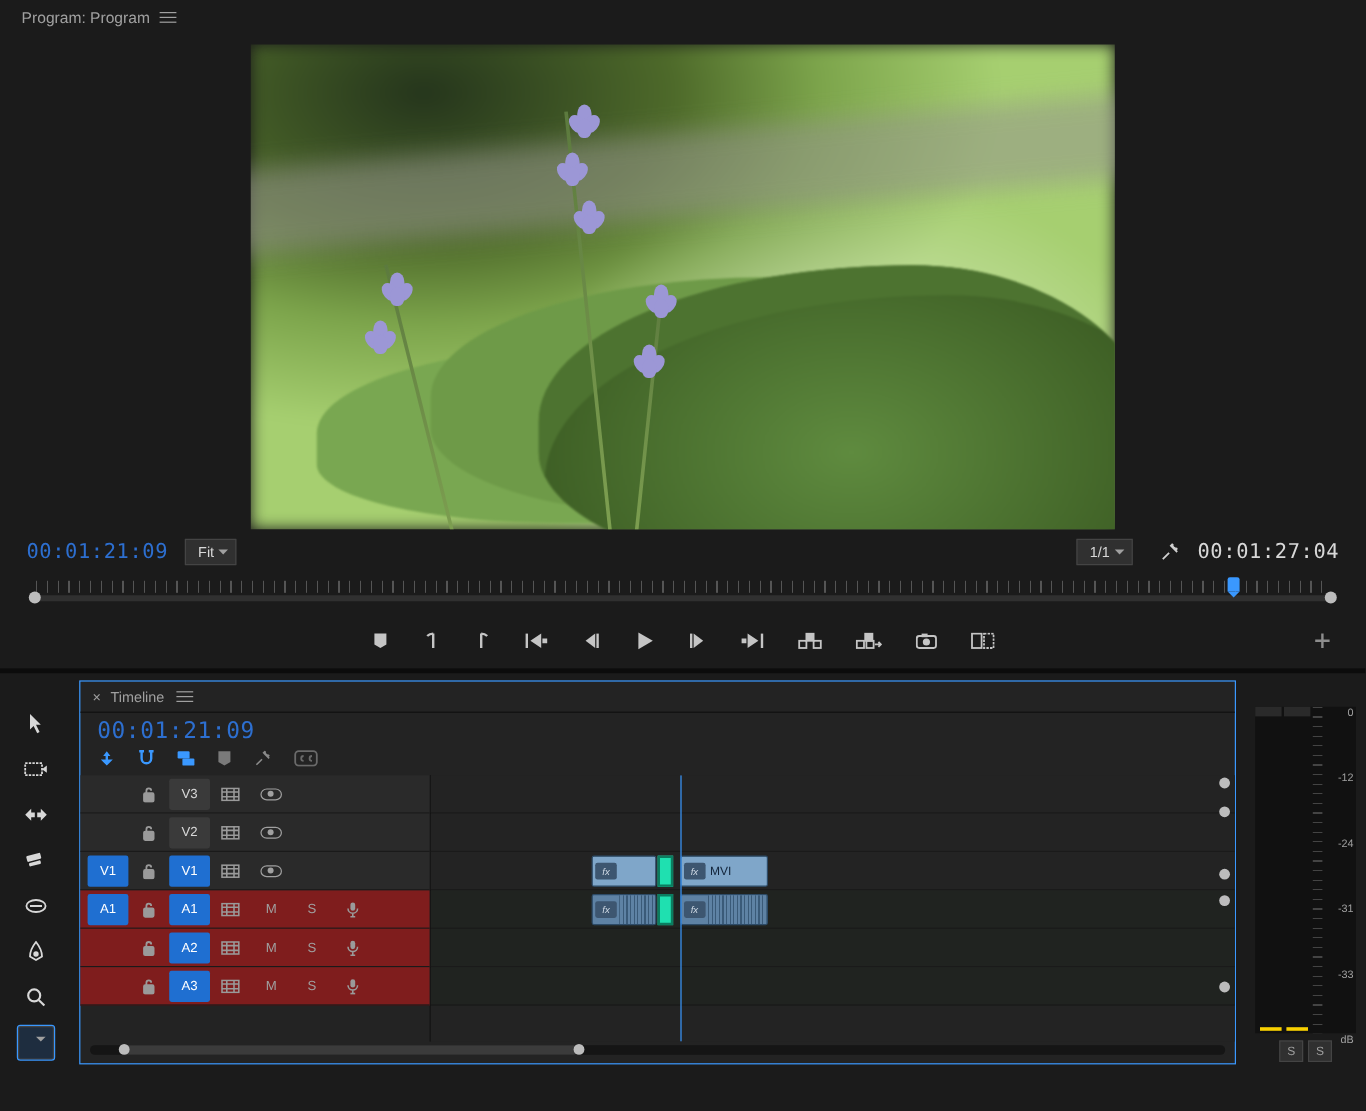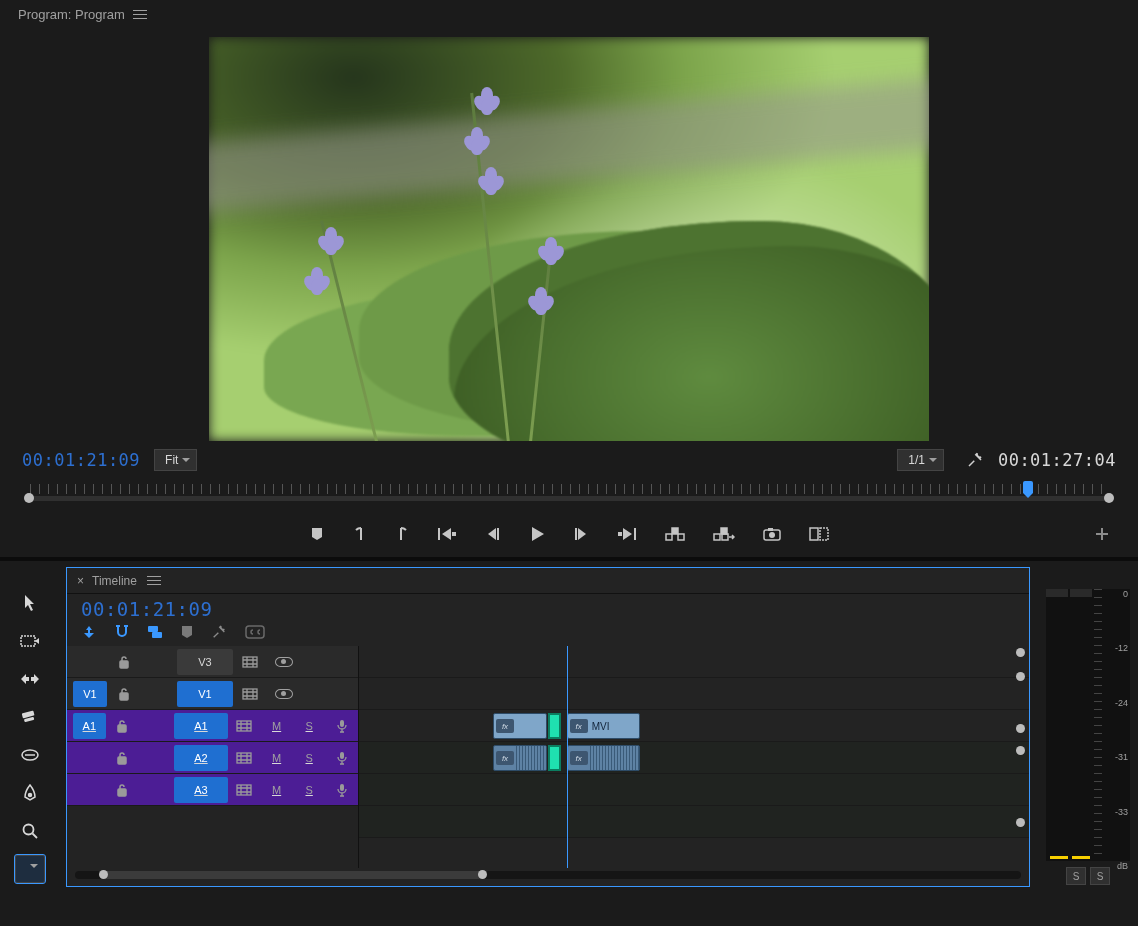--- a/index.html
+++ b/index.html
@@ -89,7 +89,7 @@
   .th-row .src{width:34px;height:26px;margin-left:6px;display:flex;align-items:center;justify-content:center;font-size:11px;color:#fff;border-radius:2px;}
   .th-row .src.on{background:#1f6fd1;}
   .th-row .lockcell{width:34px;display:flex;justify-content:center;color:var(--text-dim);}
-  .th-row .tgt{width:56px;height:26px;display:flex;align-items:center;justify-content:center;font-size:11px;background:var(--bg4);color:var(--text);border-radius:2px;margin-left:36px;}
+  .th-row .tgt{width:34px;height:26px;display:flex;align-items:center;justify-content:center;font-size:11px;background:var(--bg4);color:var(--text);border-radius:2px;}
   .th-row .tgt.on{background:#1f6fd1;color:#fff;}
   .th-row .cell{width:34px;display:flex;justify-content:center;color:var(--text-dim);font-size:11px;}
   .th-row .cell.sync{width:34px;}

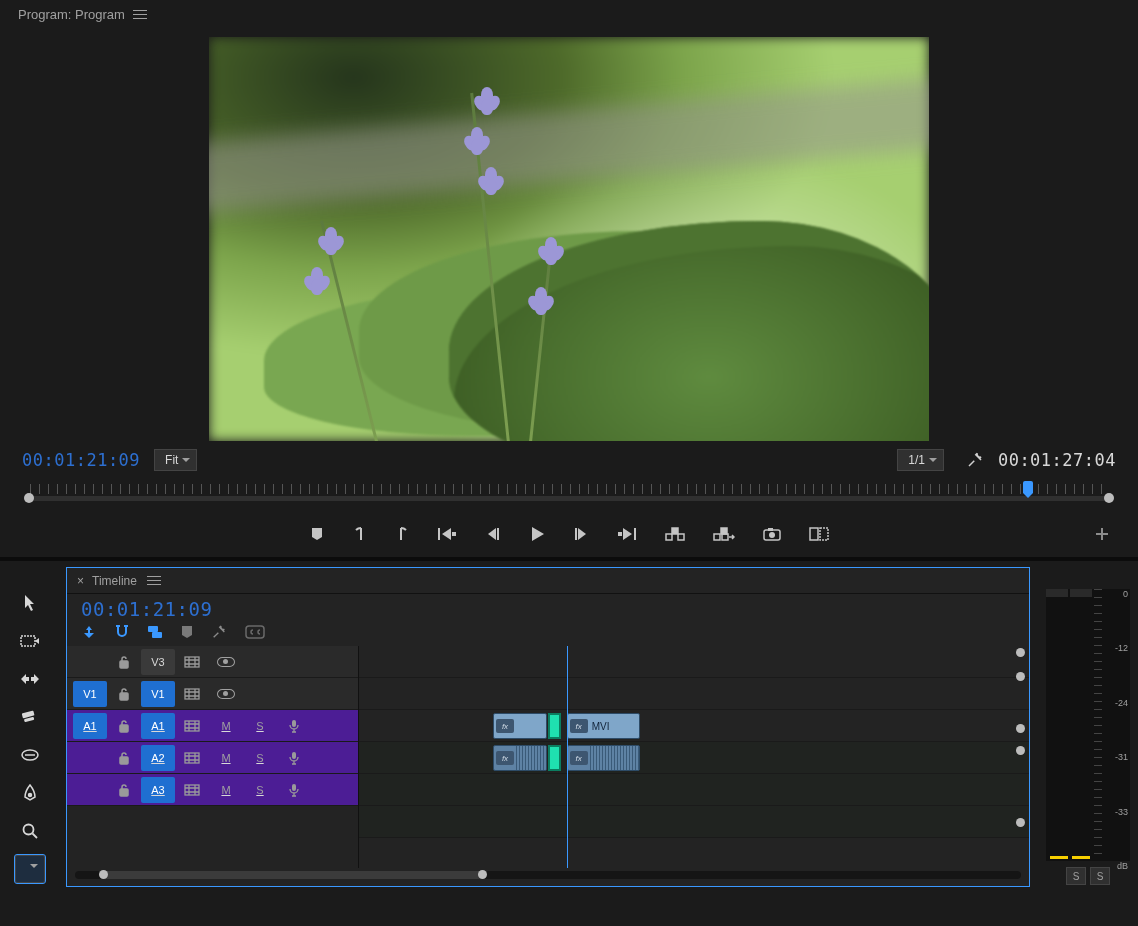--- a/index.html
+++ b/index.html
@@ -420,6 +420,25 @@
             </div>
           </div>
           <div class="th-row">
+            <div class="src "></div>
+  <div class="lockcell">
+              <svg width="12" height="14" viewBox="0 0 12 14" fill="none" stroke="#9a9a9a" stroke-width="1.5">
+                <rect x="2" y="6" width="8" height="7" rx="1" fill="#9a9a9a"></rect>
+                <path d="M4 6V4a2 2 0 1 1 4 0"></path>
+              </svg>
+            </div>
+  <div class="tgt ">V2</div>
+  <div class="cell sync">
+              <svg width="16" height="12" viewBox="0 0 16 12" fill="none" stroke="#9a9a9a" stroke-width="1.3">
+                <rect x="1" y="1" width="14" height="10"></rect>
+                <path d="M1 4h14M1 8h14M5 1v10M11 1v10"></path>
+              </svg>
+            </div>
+  <div class="cell">
+              <span class="eye"></span>
+            </div>
+          </div>
+          <div class="th-row">
             <div class="src on">V1</div>
   <div class="lockcell">
               <svg width="12" height="14" viewBox="0 0 12 14" fill="none" stroke="#9a9a9a" stroke-width="1.5">

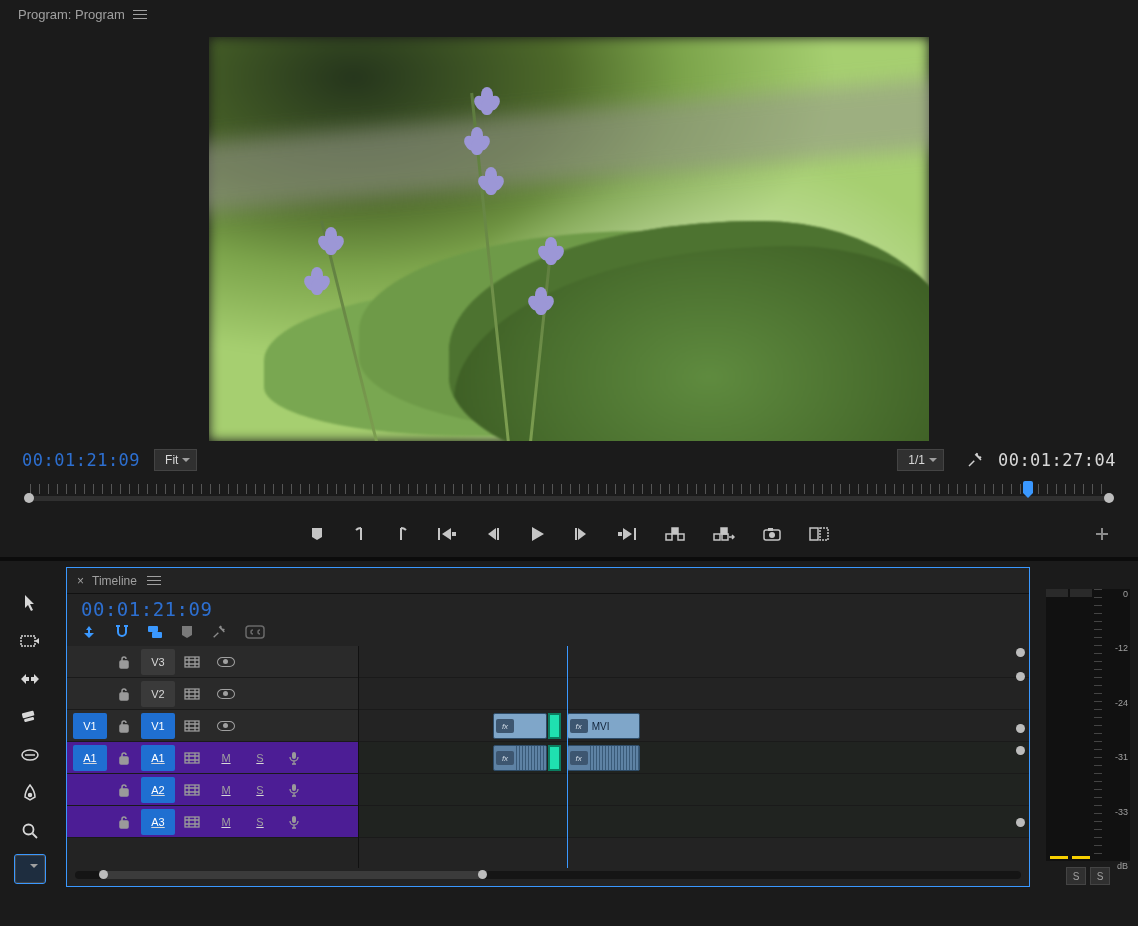--- a/index.html
+++ b/index.html
@@ -93,7 +93,7 @@
   .th-row .tgt.on{background:#1f6fd1;color:#fff;}
   .th-row .cell{width:34px;display:flex;justify-content:center;color:var(--text-dim);font-size:11px;}
   .th-row .cell.sync{width:34px;}
-  .th-row.audio{background:#4c1d95;text-decoration:underline;}
+  .th-row.audio{background:#7f1d1d;}
 
   .track-body{flex:1;position:relative;background:var(--bg1);overflow:hidden;}
   .tb-row{position:absolute;left:0;right:0;height:32px;border-bottom:1px solid #1a1a1a;}

